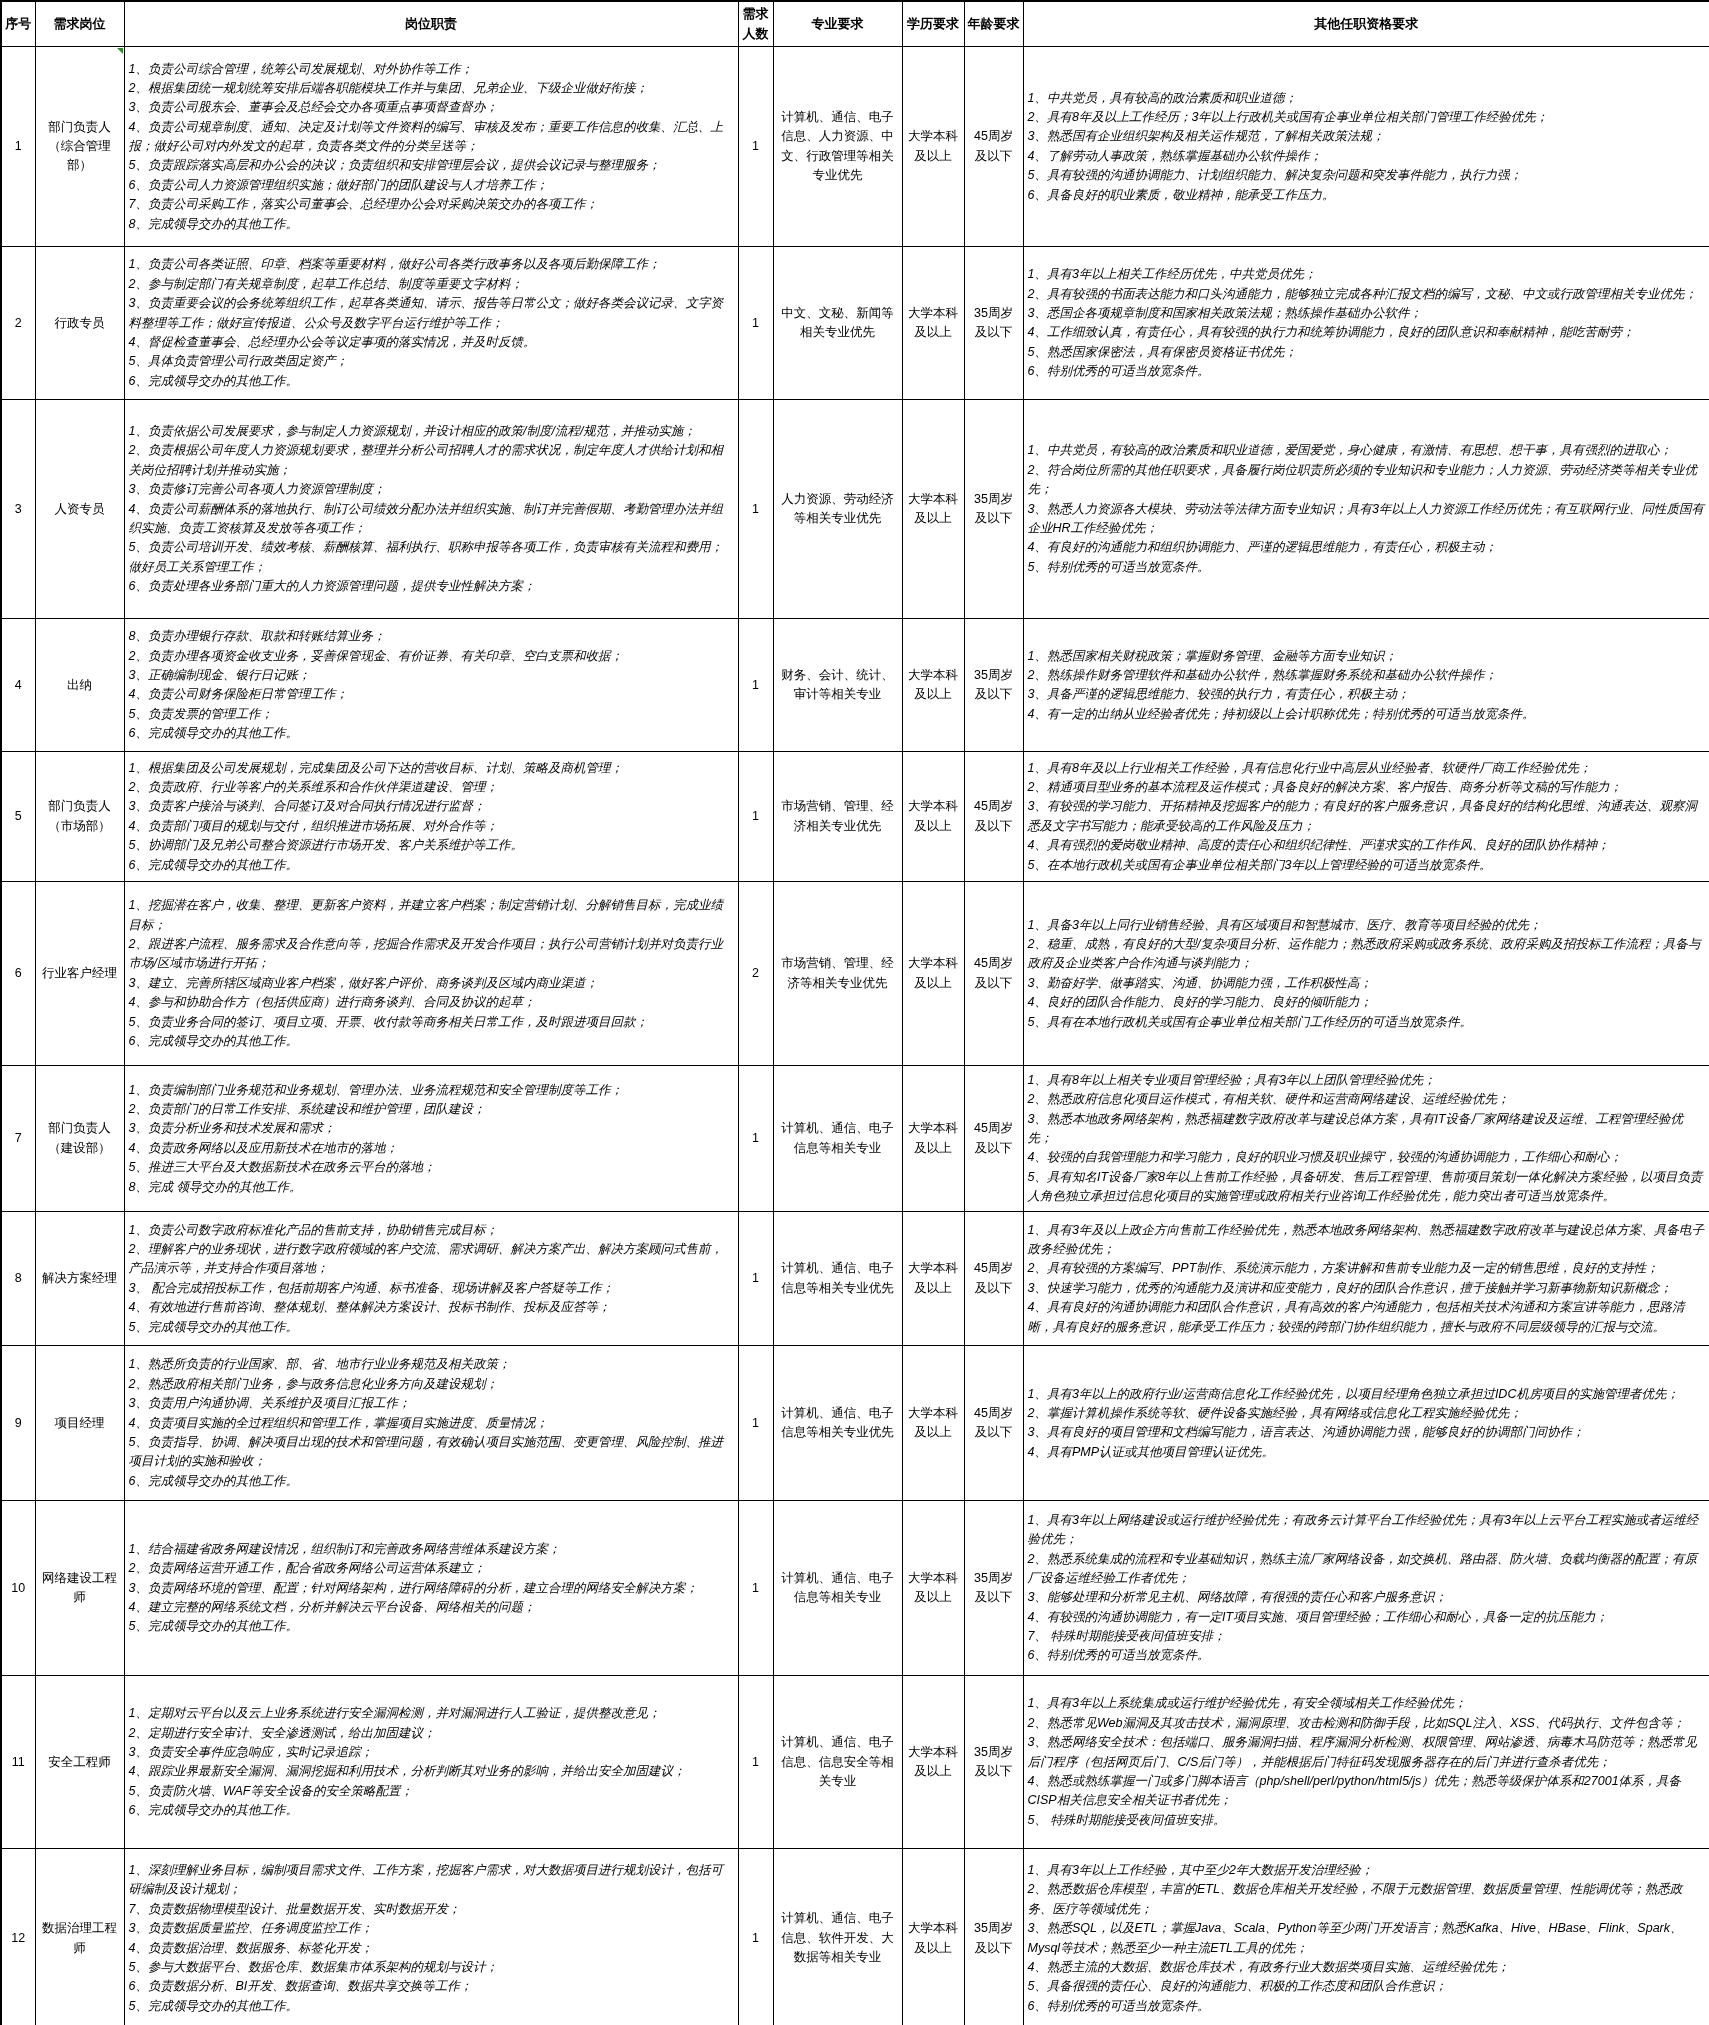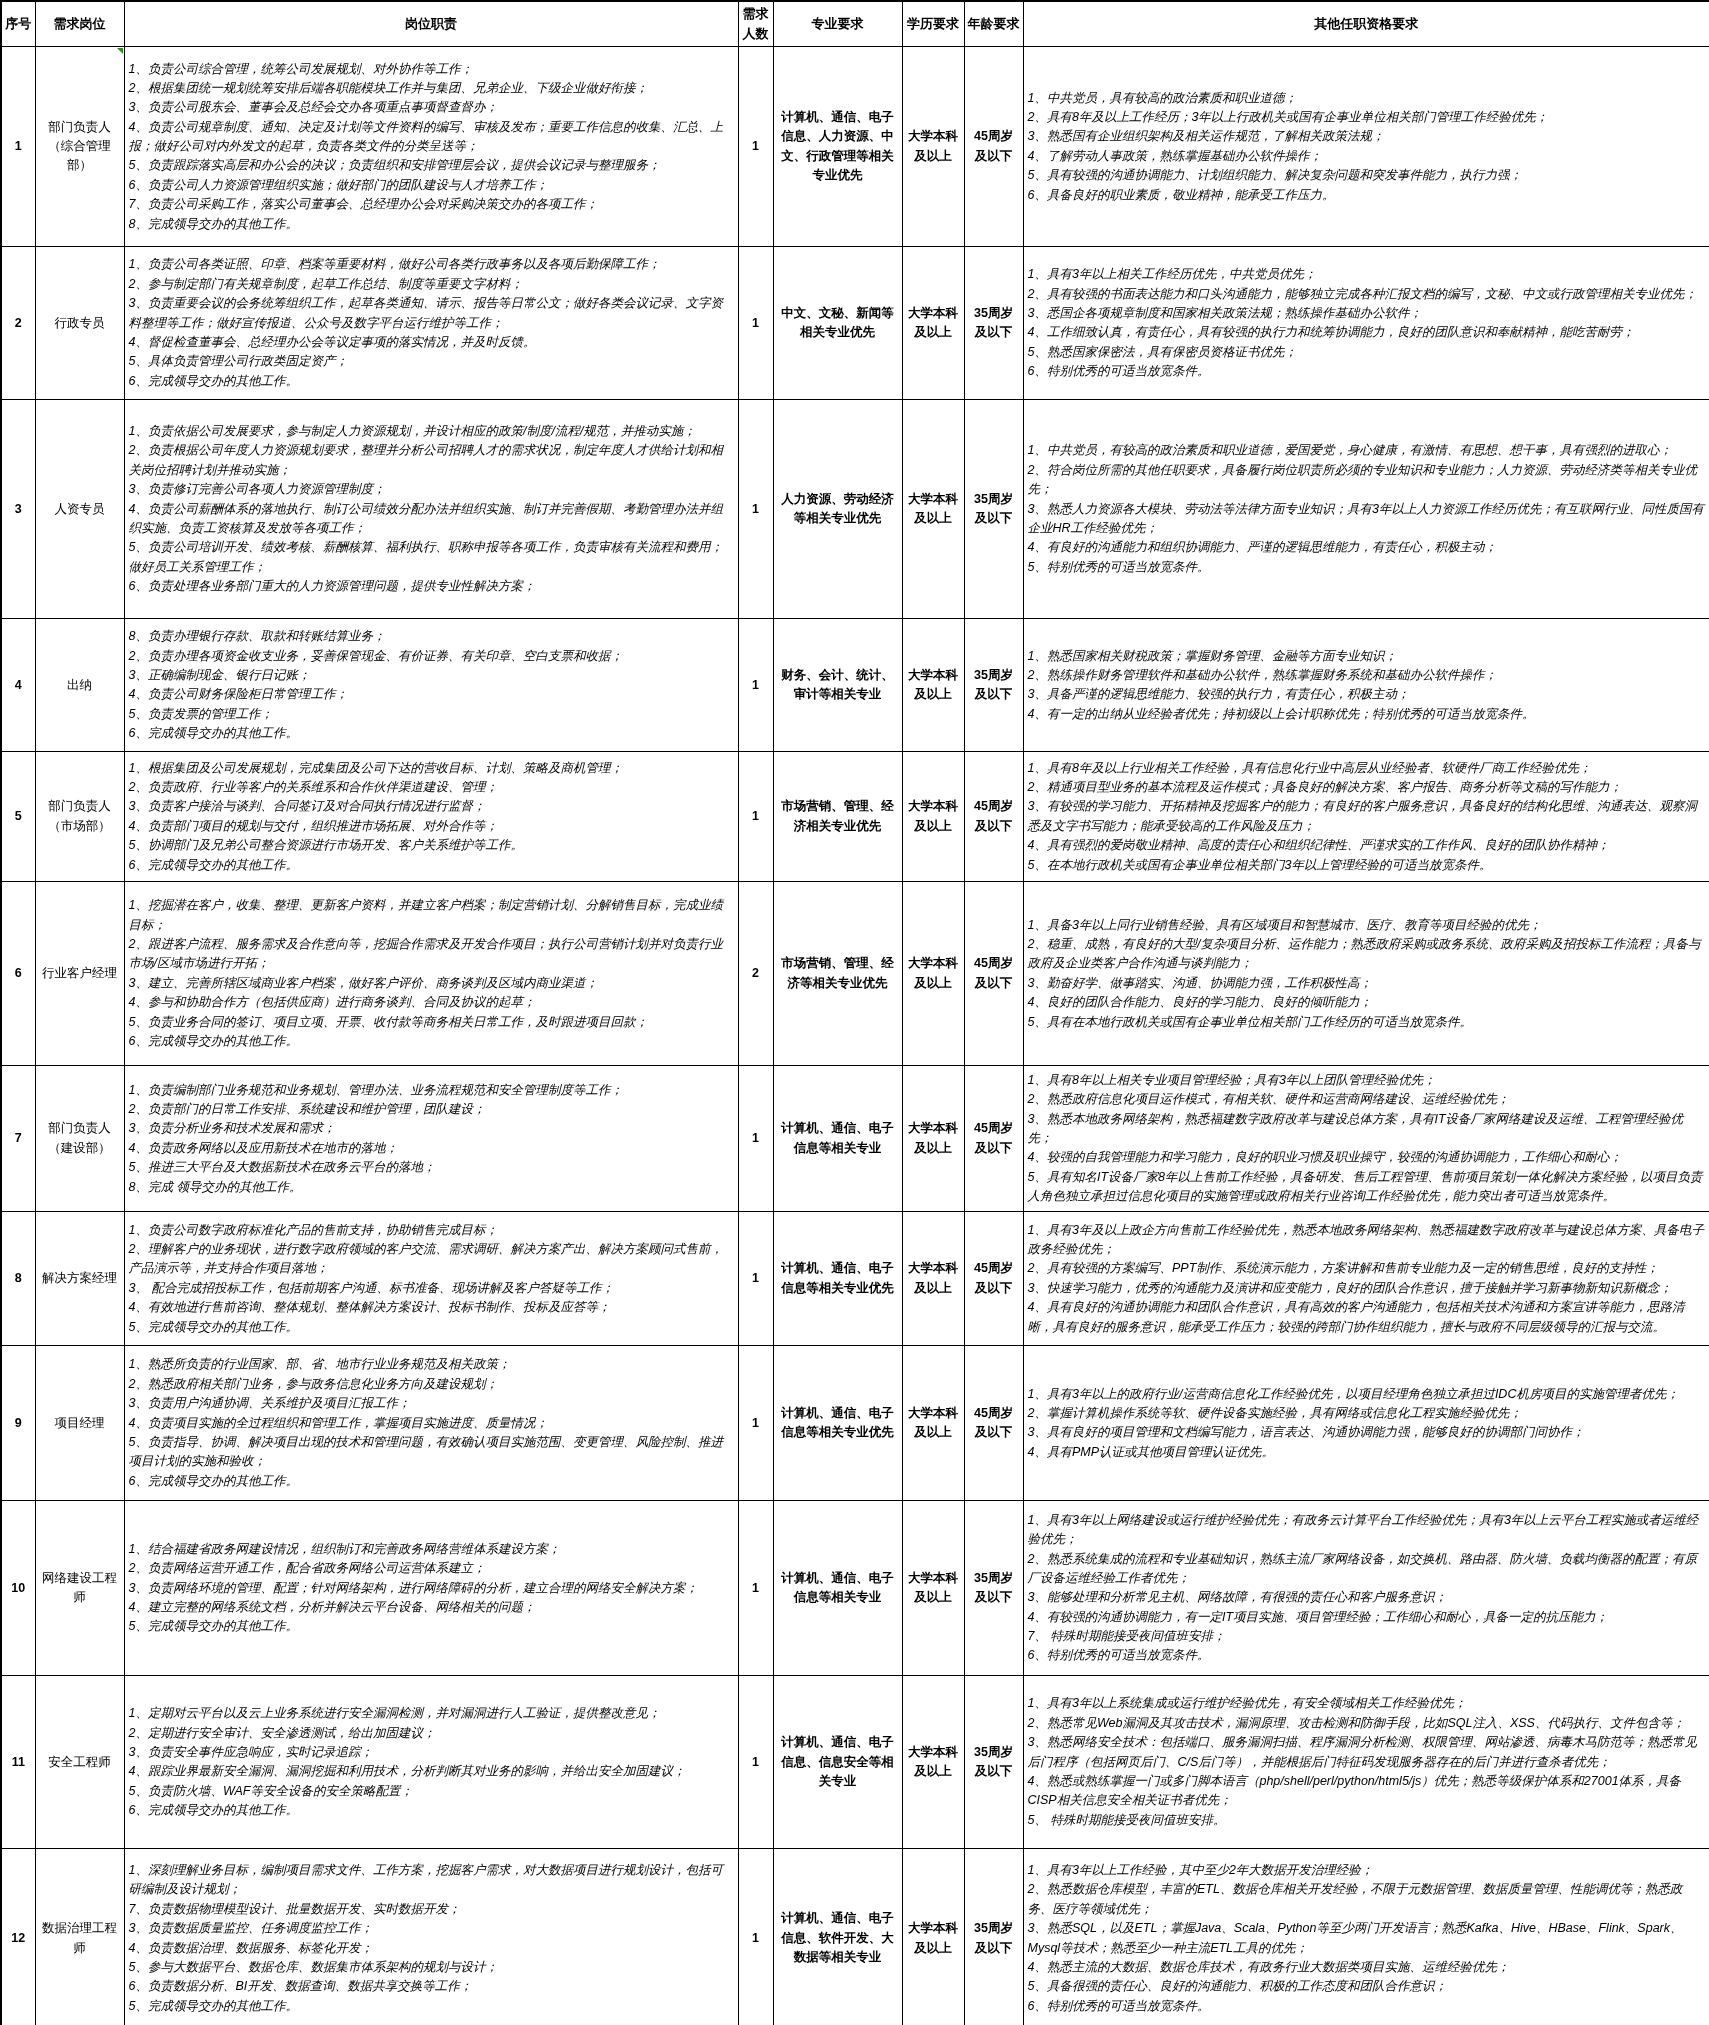--- a/index.html
+++ b/index.html
@@ -10,7 +10,7 @@
   th,td{border:1px solid #000;vertical-align:middle;font-size:12.5px;line-height:1.55;
         padding:2px 4px;overflow:hidden;box-sizing:border-box;}
   thead th{font-weight:bold;font-size:13px;text-align:center;height:43px;padding:2px 1px;}
-  td.center{text-align:center;font-weight:bold;}
+  td.center{text-align:center;}
   td.left{text-align:left;font-style:italic;}
   td.pos{text-align:center;position:relative;}
   .line{text-align:left;}

